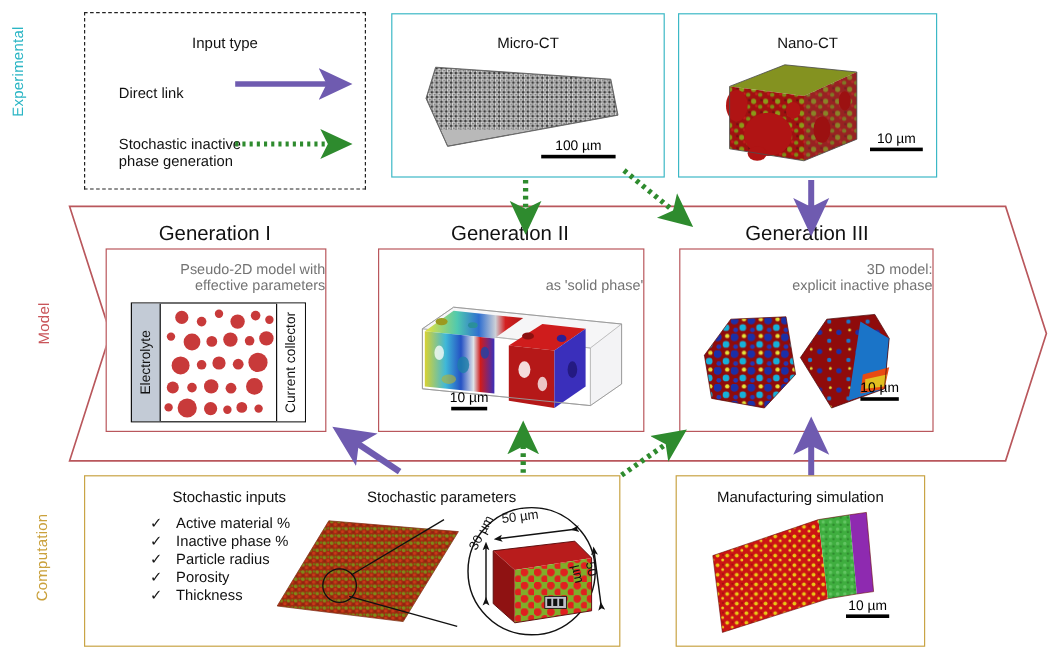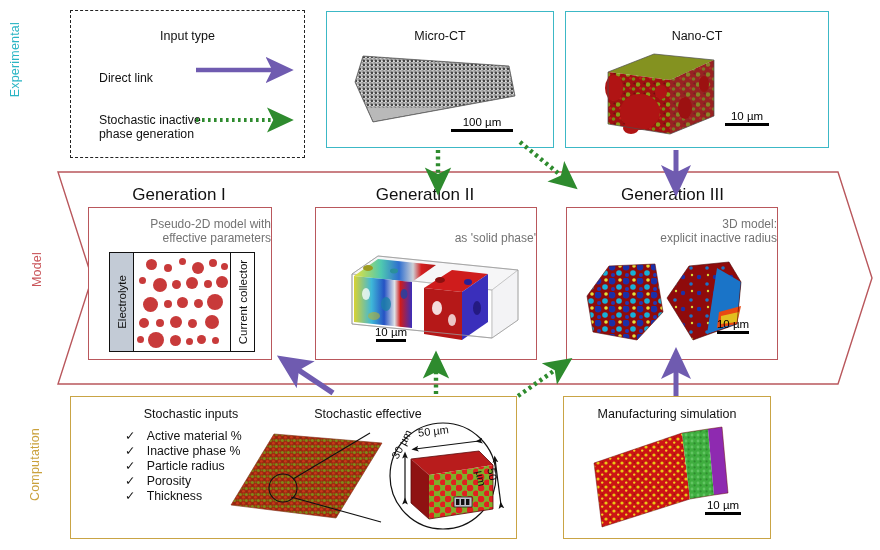--- a/index.html
+++ b/index.html
@@ -105,7 +105,7 @@
     </div>
   </div>
 
-  <div class="panel p-teal" style="left:565px;top:11px;width:264px;height:137px;">
+  <div class="panel p-teal" style="left:565px;top:11px;width:216px;height:137px;">
     <div class="ttl" style="top:17px;">Nano-CT</div>
 
     <svg style="position:absolute;left:0;top:0;width:228px;height:137px;">

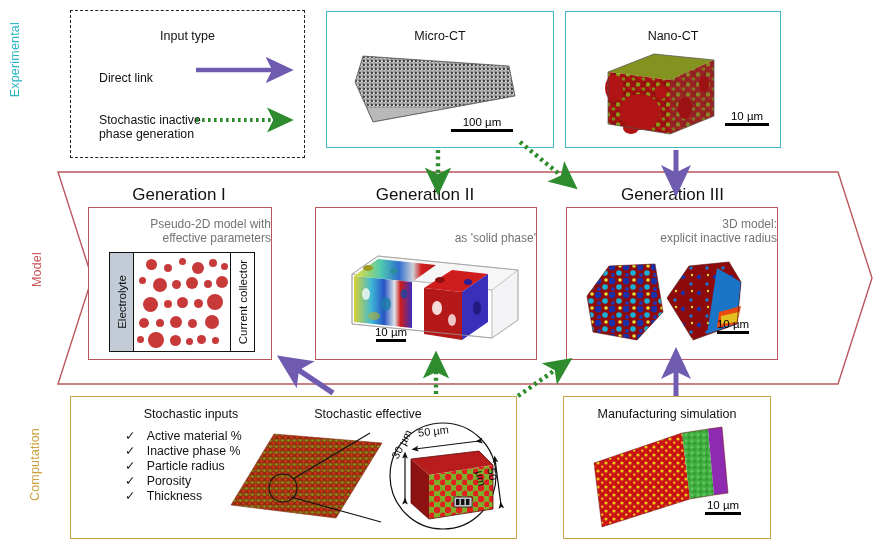--- a/index.html
+++ b/index.html
@@ -247,7 +247,7 @@
   </div>
   <div class="panel p-red" style="left:566px;top:207px;width:212px;height:153px;">
     <div class="sub" style="top:9px;">3D model:</div>
-    <div class="sub" style="top:23px;">explicit inactive radius</div>
+    <div class="sub" style="top:23px;">explicit inactive phase</div>
 
     <svg style="position:absolute;left:0;top:0;width:212px;height:153px;">
       <defs>

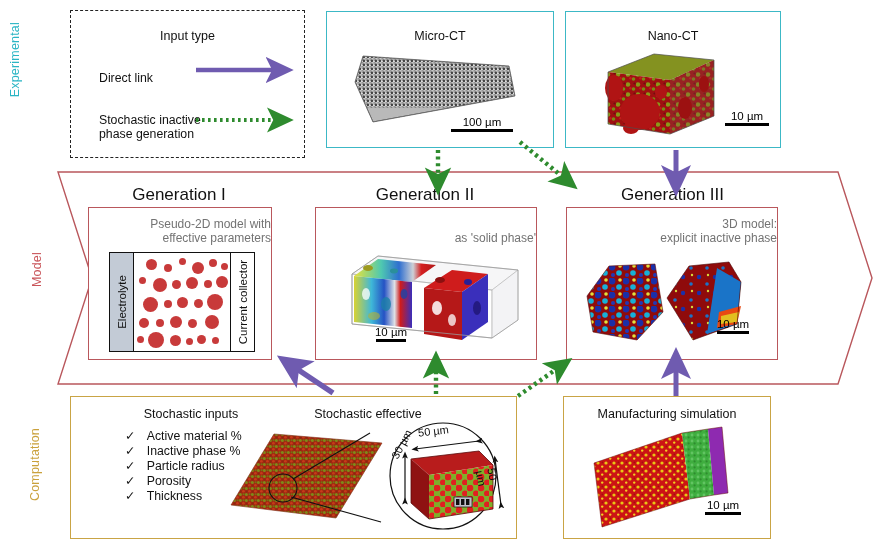--- a/index.html
+++ b/index.html
@@ -306,7 +306,7 @@
       <span style="display:inline-block;width:8px;"></span><span>Thickness</span>
     </div>
 
-    <div class="ttl" style="top:10px;width:300px;left:147px;">Stochastic effective</div>
+    <div class="ttl" style="top:10px;width:300px;left:147px;">Stochastic parameters</div>
 
     <svg style="position:absolute;left:0;top:0;width:447px;height:143px;">
       <defs>

